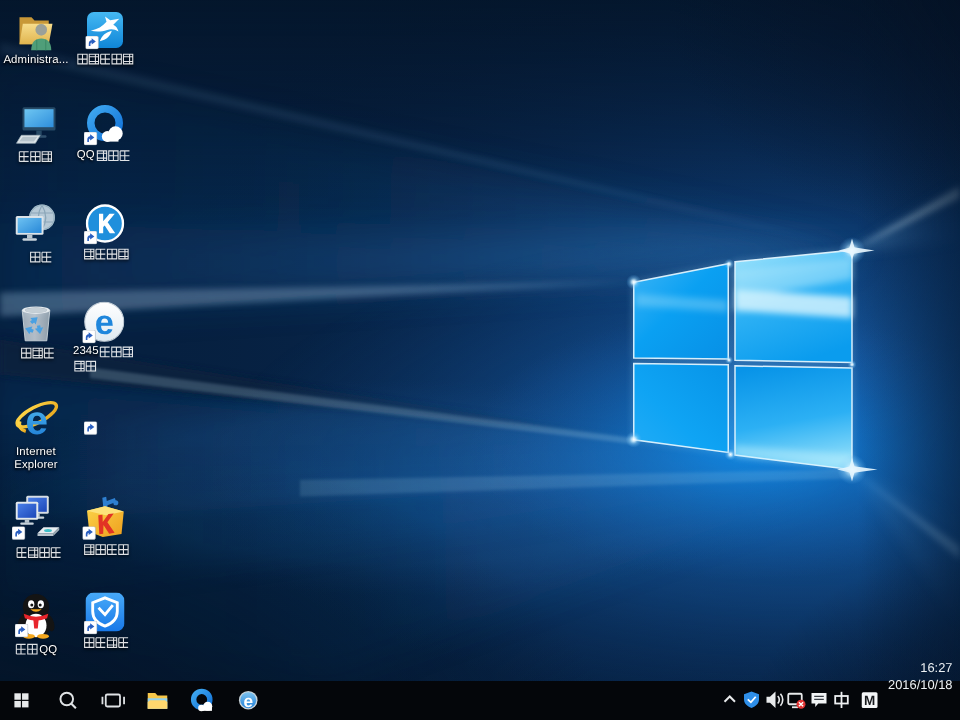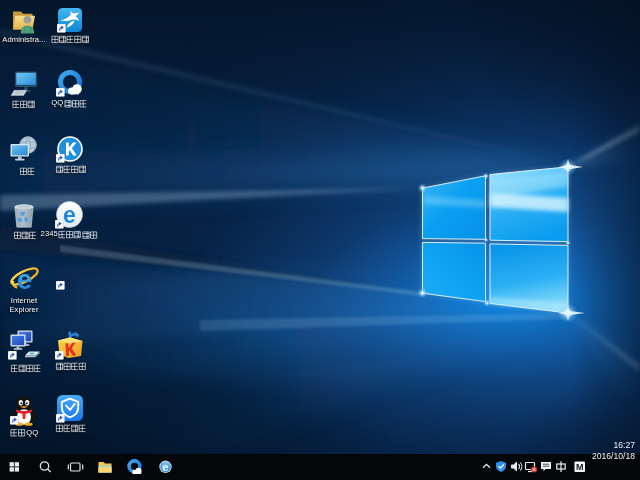--- a/index.html
+++ b/index.html
@@ -308,7 +308,7 @@
 <circle cx="13.5" cy="13.5" r="13" fill="none" stroke="#c2cdd6" stroke-width="0.7"></circle>
 <text x="13.5" y="21.5" text-anchor="middle" font-family="Liberation Sans,sans-serif" font-size="23" font-weight="bold" fill="#1e86dc">e</text>
 </svg>
-      <div class="lbl" style="display:flex;flex-direction:row;align-items:flex-end"><span style="display:flex;align-items:center">2345<svg style="margin-left:0.5px" width="24" height="9" viewBox="0 0 24 9">
+      <div class="lbl" style="display:flex;flex-direction:column;align-items:flex-start"><span style="display:flex;align-items:center">2345<svg style="margin-left:0.5px" width="24" height="9" viewBox="0 0 24 9">
             <path d="M0.9,1.4H7.1 M0.9,4.6H7.1 M0.9,7.8H7.1 M4.0,1.4V7.8 M0.9,1.4V7.8 M8.5,1.4H14.7V7.8H8.5Z M8.5,4.6H14.7 M11.6,1.4V7.8 M16.1,1.4H22.3V7.8H16.1Z M16.1,3.0H22.3 M16.1,6.2H22.3 M20.2,1.4V7.8" fill="none" stroke="#fff" stroke-width="0.72" opacity="0.88"></path>
           </svg></span><svg style="margin-top:1px" width="16" height="8" viewBox="0 0 16 8">
           <path d="M0.9,0.9H7.1V7.3H0.9Z M0.9,2.5H7.1 M0.9,5.7H7.1 M5.0,0.9V7.3 M8.5,0.9H14.7V7.3H8.5Z M8.5,4.1H14.7 M11.6,0.9V7.3" fill="none" stroke="#fff" stroke-width="0.72" opacity="0.88"></path>

